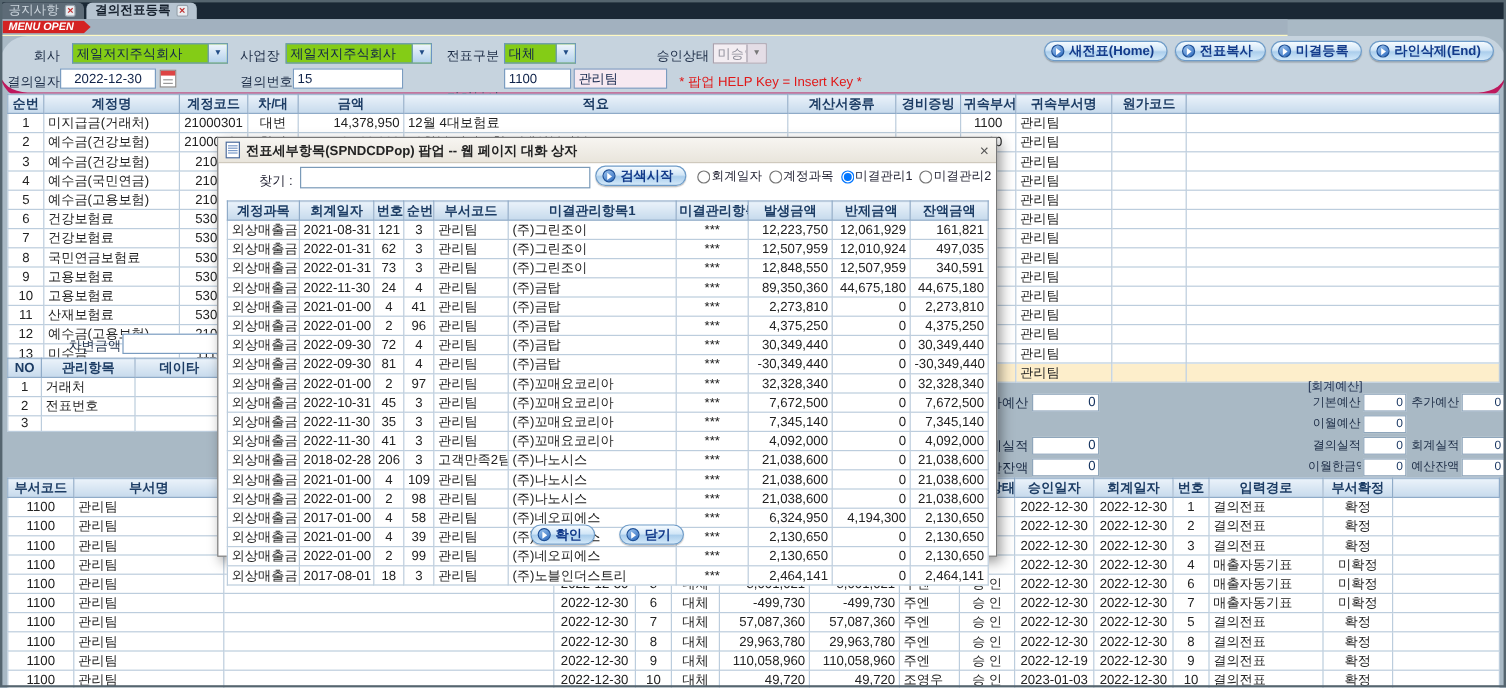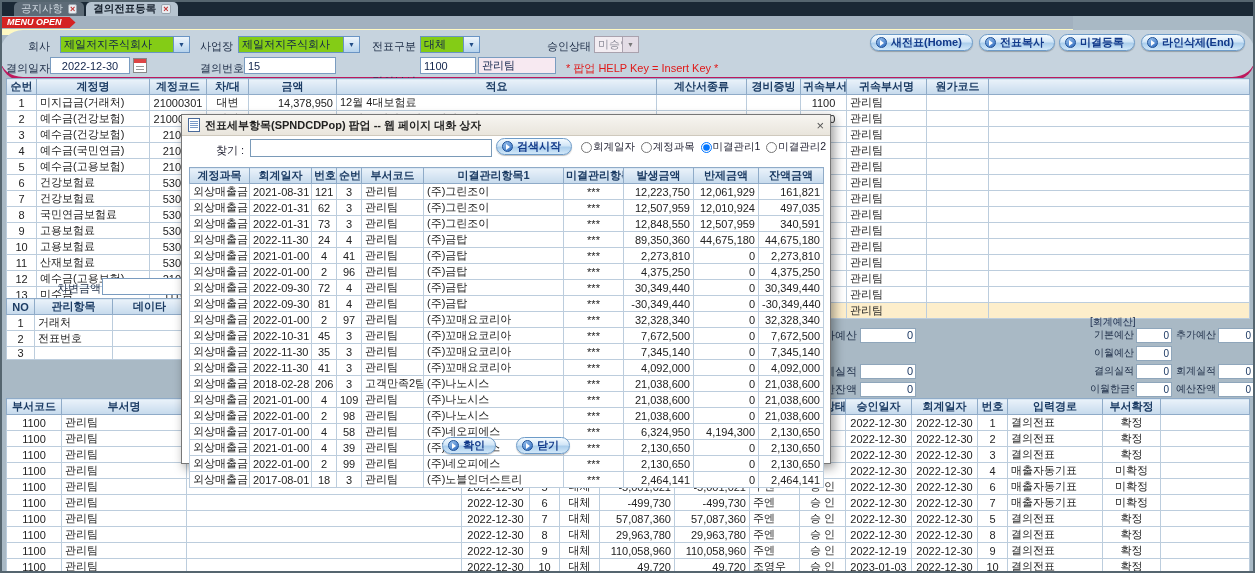--- a/index.html
+++ b/index.html
@@ -8,7 +8,7 @@
   .frame{position:absolute;inset:0;border:2px solid #55656f;pointer-events:none;z-index:90;}
 
   
-  #tabbar{position:absolute;left:0;top:0;width:1255px;height:16px;background:#1a2835;display:flex;align-items:flex-end;padding-left:14px;box-sizing:border-box;}
+  #tabbar{position:absolute;left:0;top:0;width:1255px;height:16px;background:#1a2835;display:flex;align-items:flex-end;padding-left:0;box-sizing:border-box;}
   .tab{height:14px;margin-right:2px;border-radius:5px 5px 0 0;padding:0 7px;display:flex;align-items:center;gap:5px;font-size:10.5px;}
   .tab.inactive{background:#5d6b77;color:#cdd6de;}
   .tab.active{background:#b6c4d0;color:#15202c;font-weight:bold;}

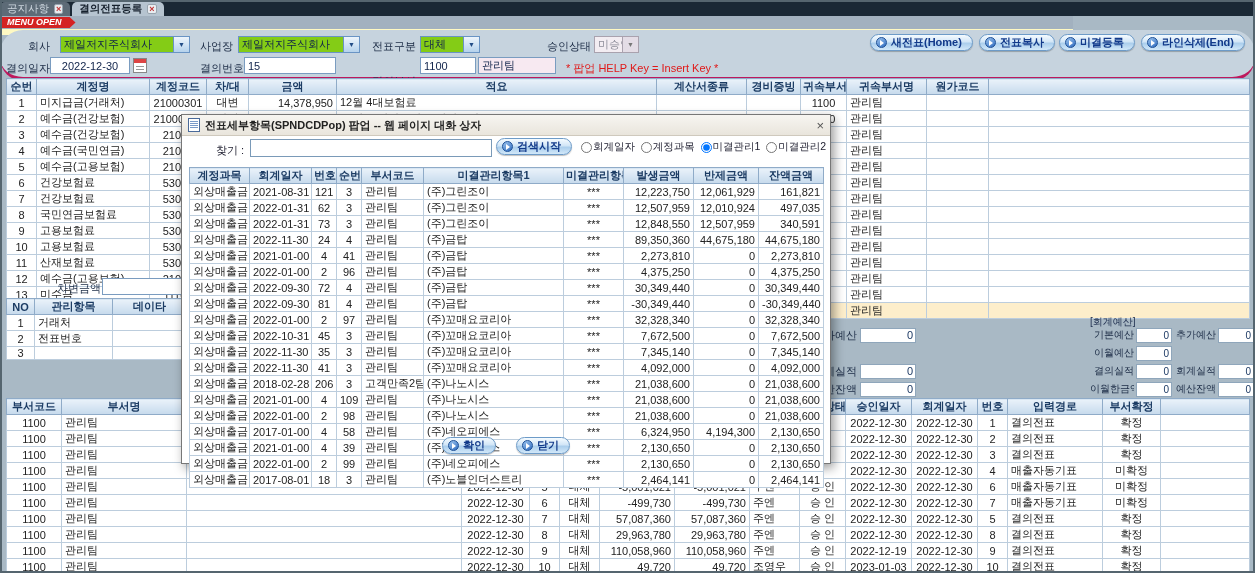--- a/index.html
+++ b/index.html
@@ -15,7 +15,7 @@
   .tclose{color:#c03030;font-size:9px;font-weight:bold;background:#e9edf1;border:1px solid #98a4ae;border-radius:2px;line-height:8px;padding:0 1px;}
 
   
-  #menubar{position:absolute;left:0;top:16px;width:1073px;height:13px;background:#a2b1bf;border-bottom:6px solid #fef9c3;}
+  #menubar{position:absolute;left:0;top:16px;width:1073px;height:13px;background:#a2b1bf;border-bottom:1px solid #fef9c3;}
   #menu-open{position:absolute;left:2px;top:1px;height:11px;line-height:11px;background:#d42222;color:#fff;
              font-style:italic;font-weight:bold;font-size:9px;padding:0 14px 0 5px;
              clip-path:polygon(0 0,92% 0,100% 50%,92% 100%,0 100%);}

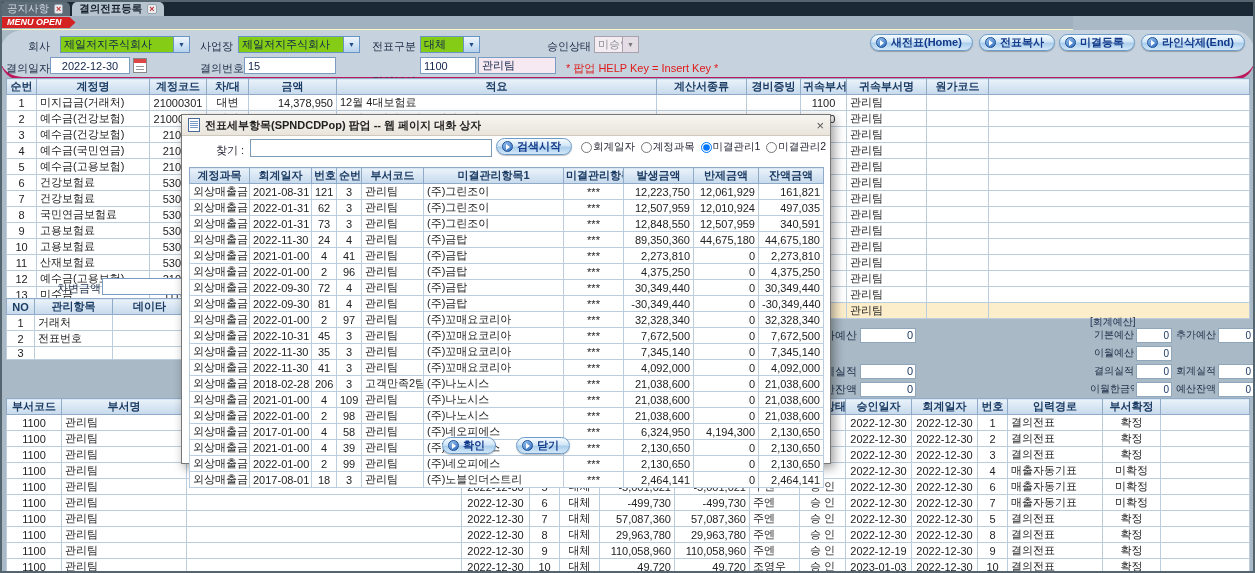--- a/index.html
+++ b/index.html
@@ -21,7 +21,7 @@
              clip-path:polygon(0 0,92% 0,100% 50%,92% 100%,0 100%);}
 
   
-  #headerbar{position:absolute;left:0;top:30px;width:1255px;height:47px;background:#c6d3de;border-bottom:4px solid #be185d;border-radius:23px;}
+  #headerbar{position:absolute;left:0;top:30px;width:1255px;height:47px;background:#c6d3de;border-bottom:6px solid #be185d;border-radius:23px;}
   .flabel{position:absolute;color:#1b2b45;white-space:nowrap;}
   .fsel{position:absolute;height:17px;background:#84cc16;border:1px solid #6a94c4;display:flex;align-items:center;box-sizing:border-box;}
   .fsel .txt{padding:0 3px;flex:1;white-space:nowrap;overflow:hidden;color:#10234a;}

